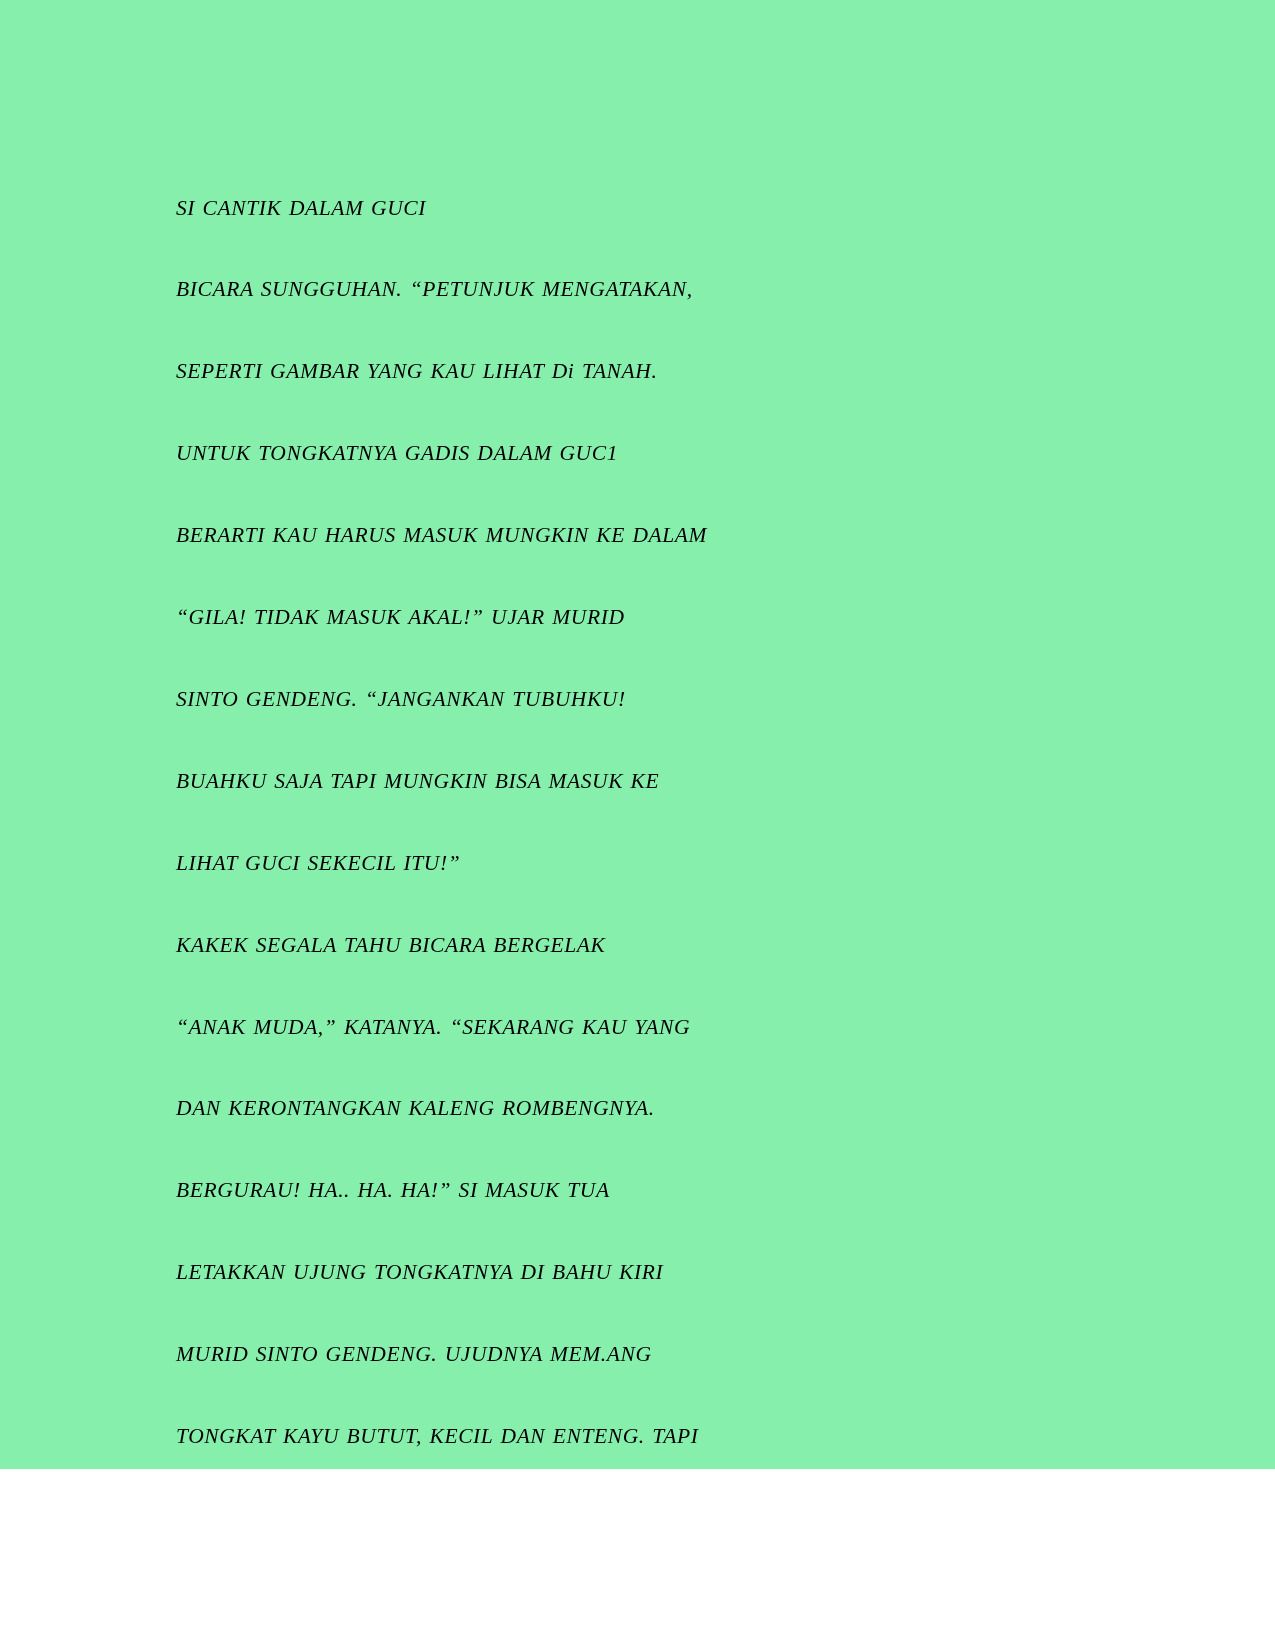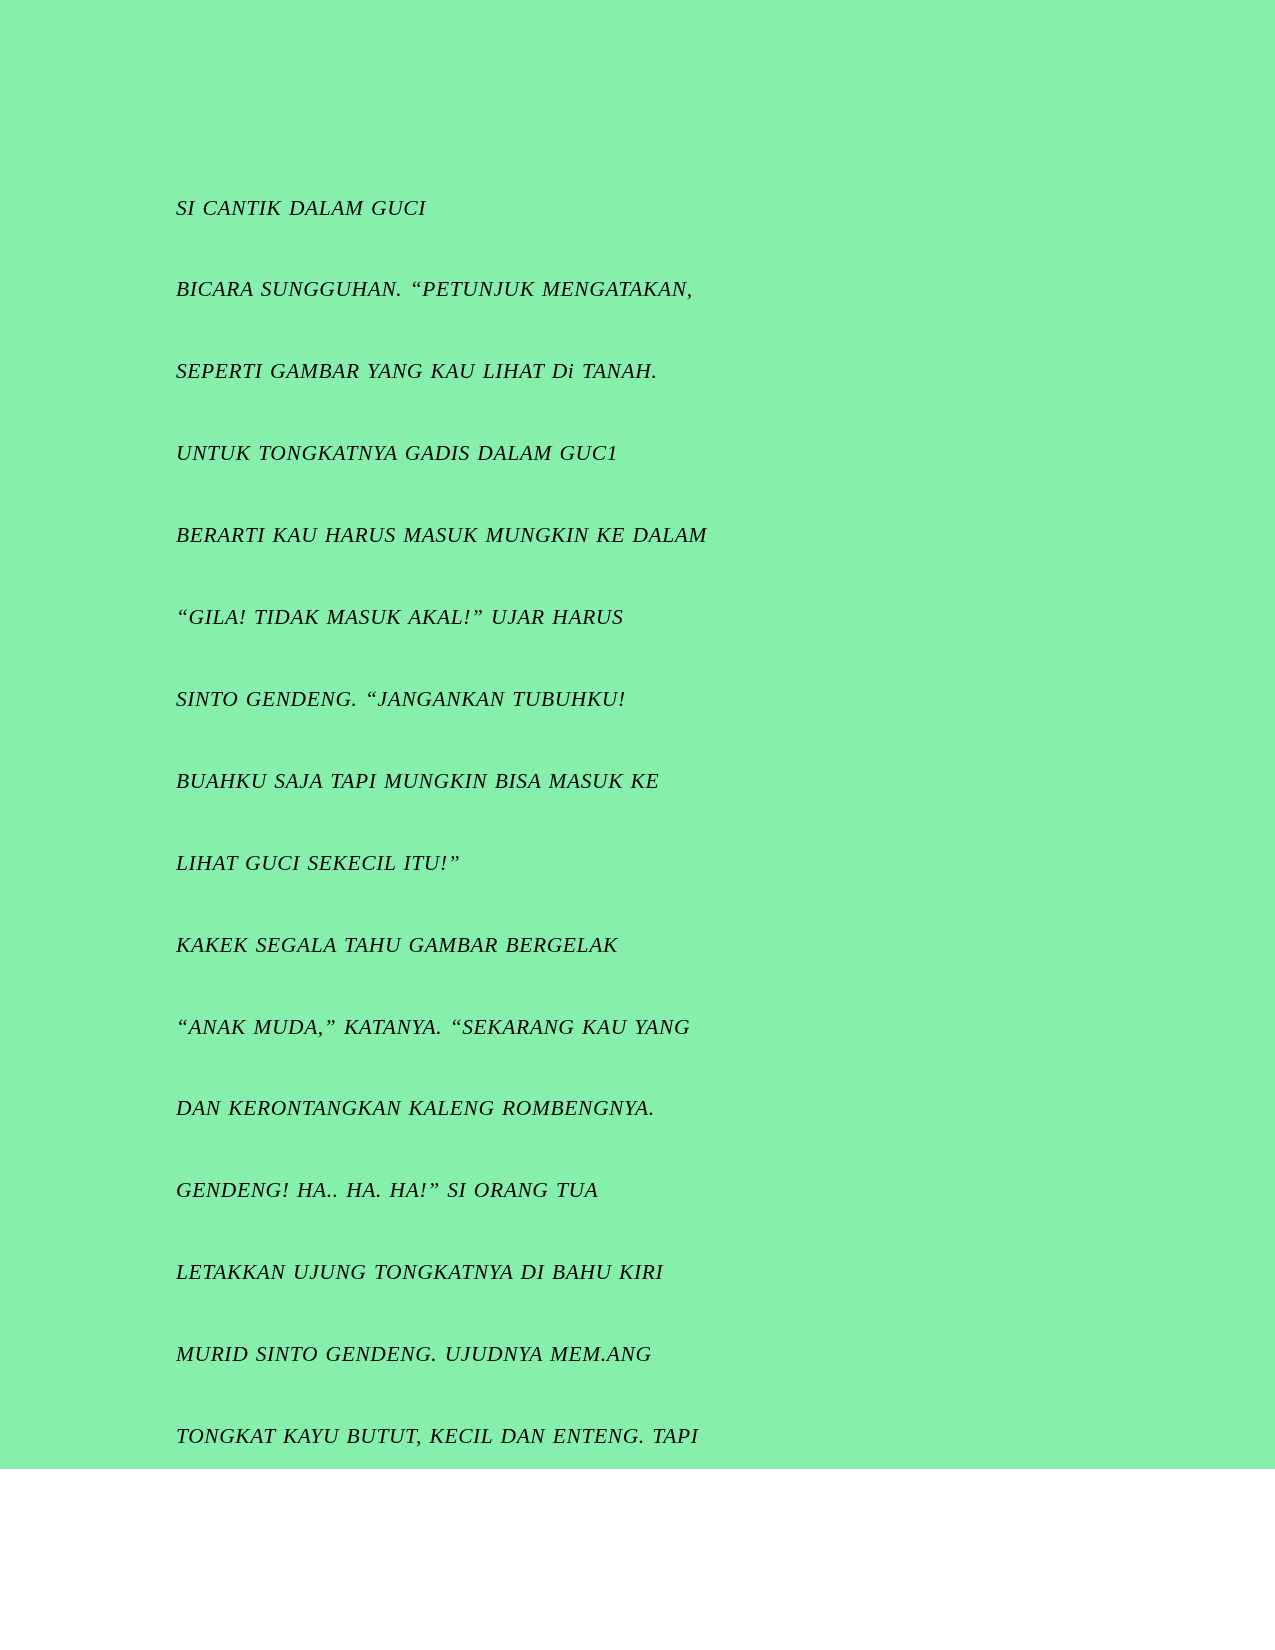--- a/index.html
+++ b/index.html
@@ -54,7 +54,7 @@
       <span class="excerpt-line">SEPERTI GAMBAR YANG KAU LIHAT Di TANAH.</span>
       <span class="excerpt-line">UNTUK TONGKATNYA GADIS DALAM GUC1</span>
       <span class="excerpt-line">BERARTI KAU HARUS MASUK MUNGKIN KE DALAM</span>
-      <span class="excerpt-line">“GILA! TIDAK MASUK AKAL!” UJAR HARUS</span>
+      <span class="excerpt-line">“GILA! TIDAK MASUK AKAL!” UJAR MURID</span>
       <span class="excerpt-line">SINTO GENDENG. “JANGANKAN TUBUHKU!</span>
       <span class="excerpt-line">BUAHKU SAJA TAPI MUNGKIN BISA MASUK KE</span>
       <span class="excerpt-line">LIHAT GUCI SEKECIL ITU!”</span>

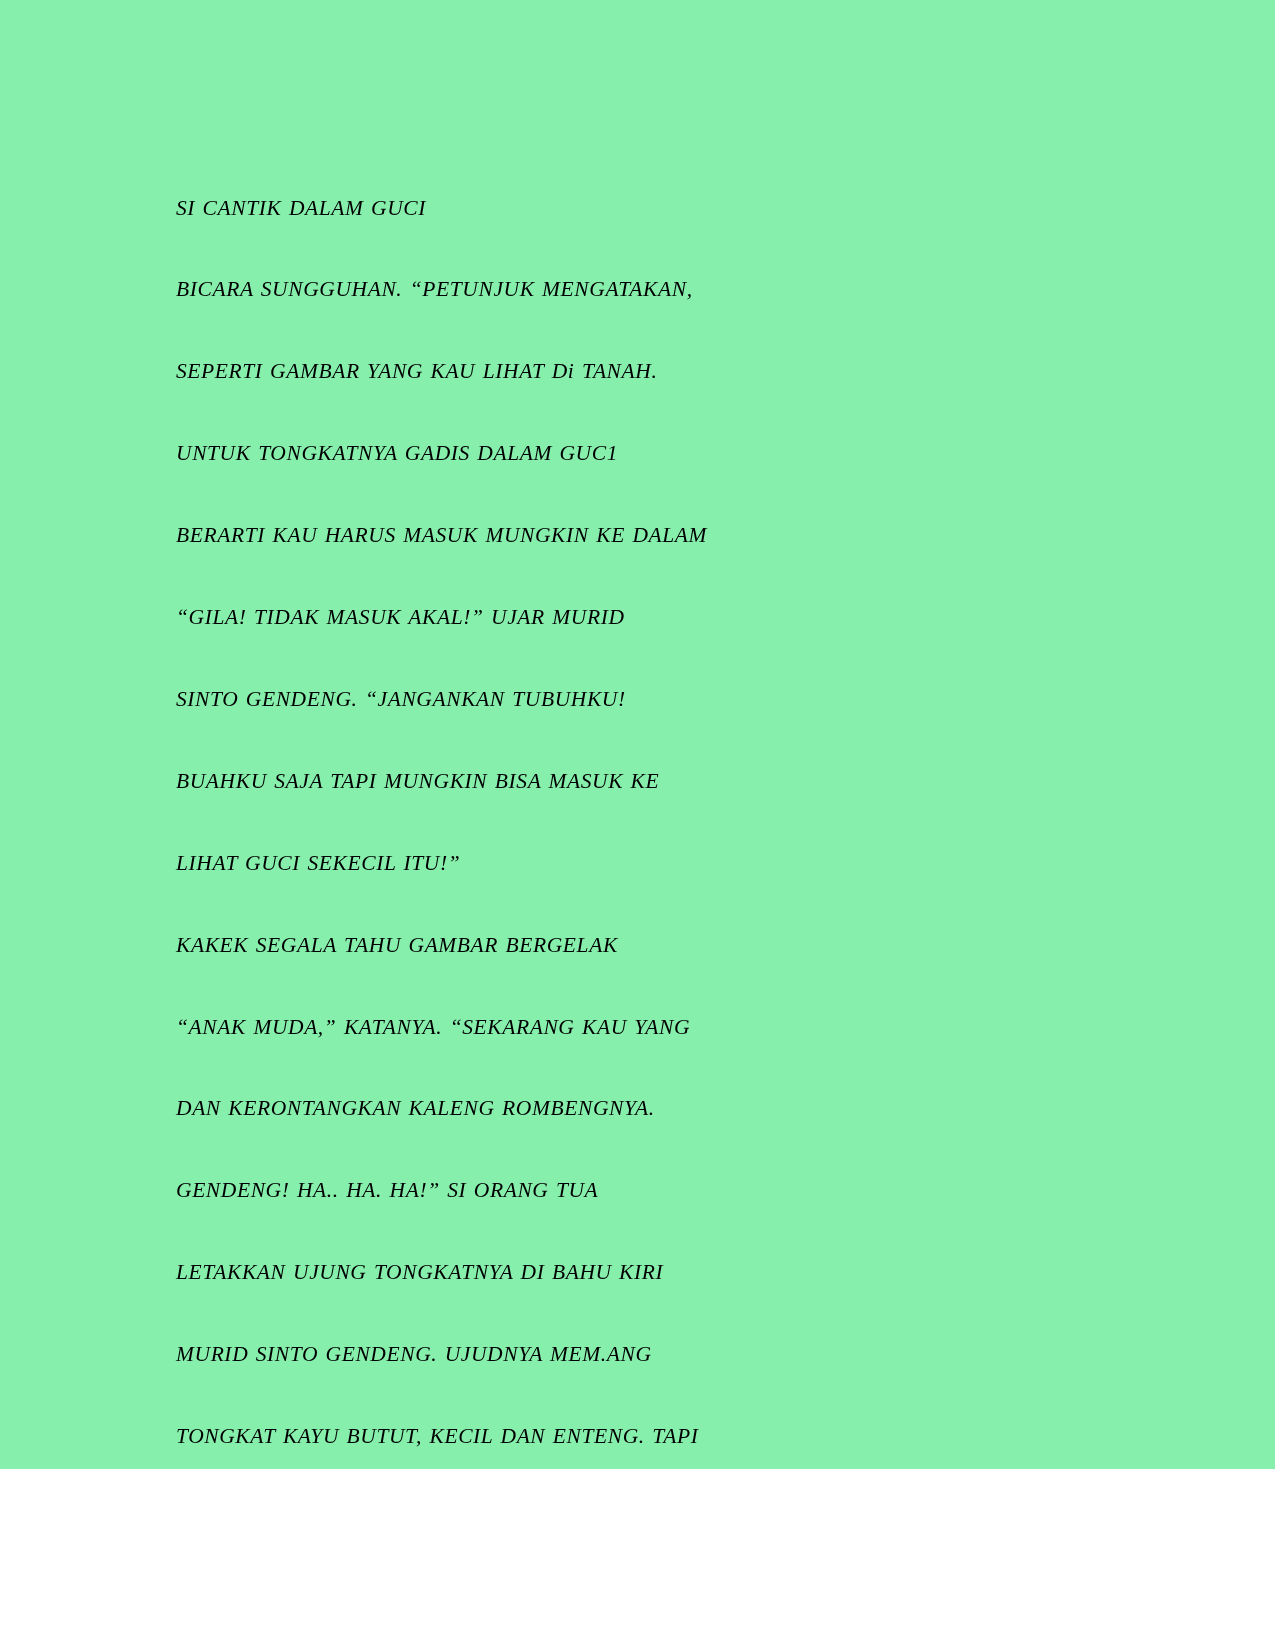--- a/index.html
+++ b/index.html
@@ -58,7 +58,7 @@
       <span class="excerpt-line">SINTO GENDENG. “JANGANKAN TUBUHKU!</span>
       <span class="excerpt-line">BUAHKU SAJA TAPI MUNGKIN BISA MASUK KE</span>
       <span class="excerpt-line">LIHAT GUCI SEKECIL ITU!”</span>
-      <span class="excerpt-line">KAKEK SEGALA TAHU GAMBAR BERGELAK</span>
+      <span class="excerpt-line">KAKEK SEGALA TAHU BICARA BERGELAK</span>
       <span class="excerpt-line">“ANAK MUDA,” KATANYA. “SEKARANG KAU YANG</span>
       <span class="excerpt-line">DAN KERONTANGKAN KALENG ROMBENGNYA.</span>
       <span class="excerpt-line">GENDENG! HA.. HA. HA!” SI ORANG TUA</span>

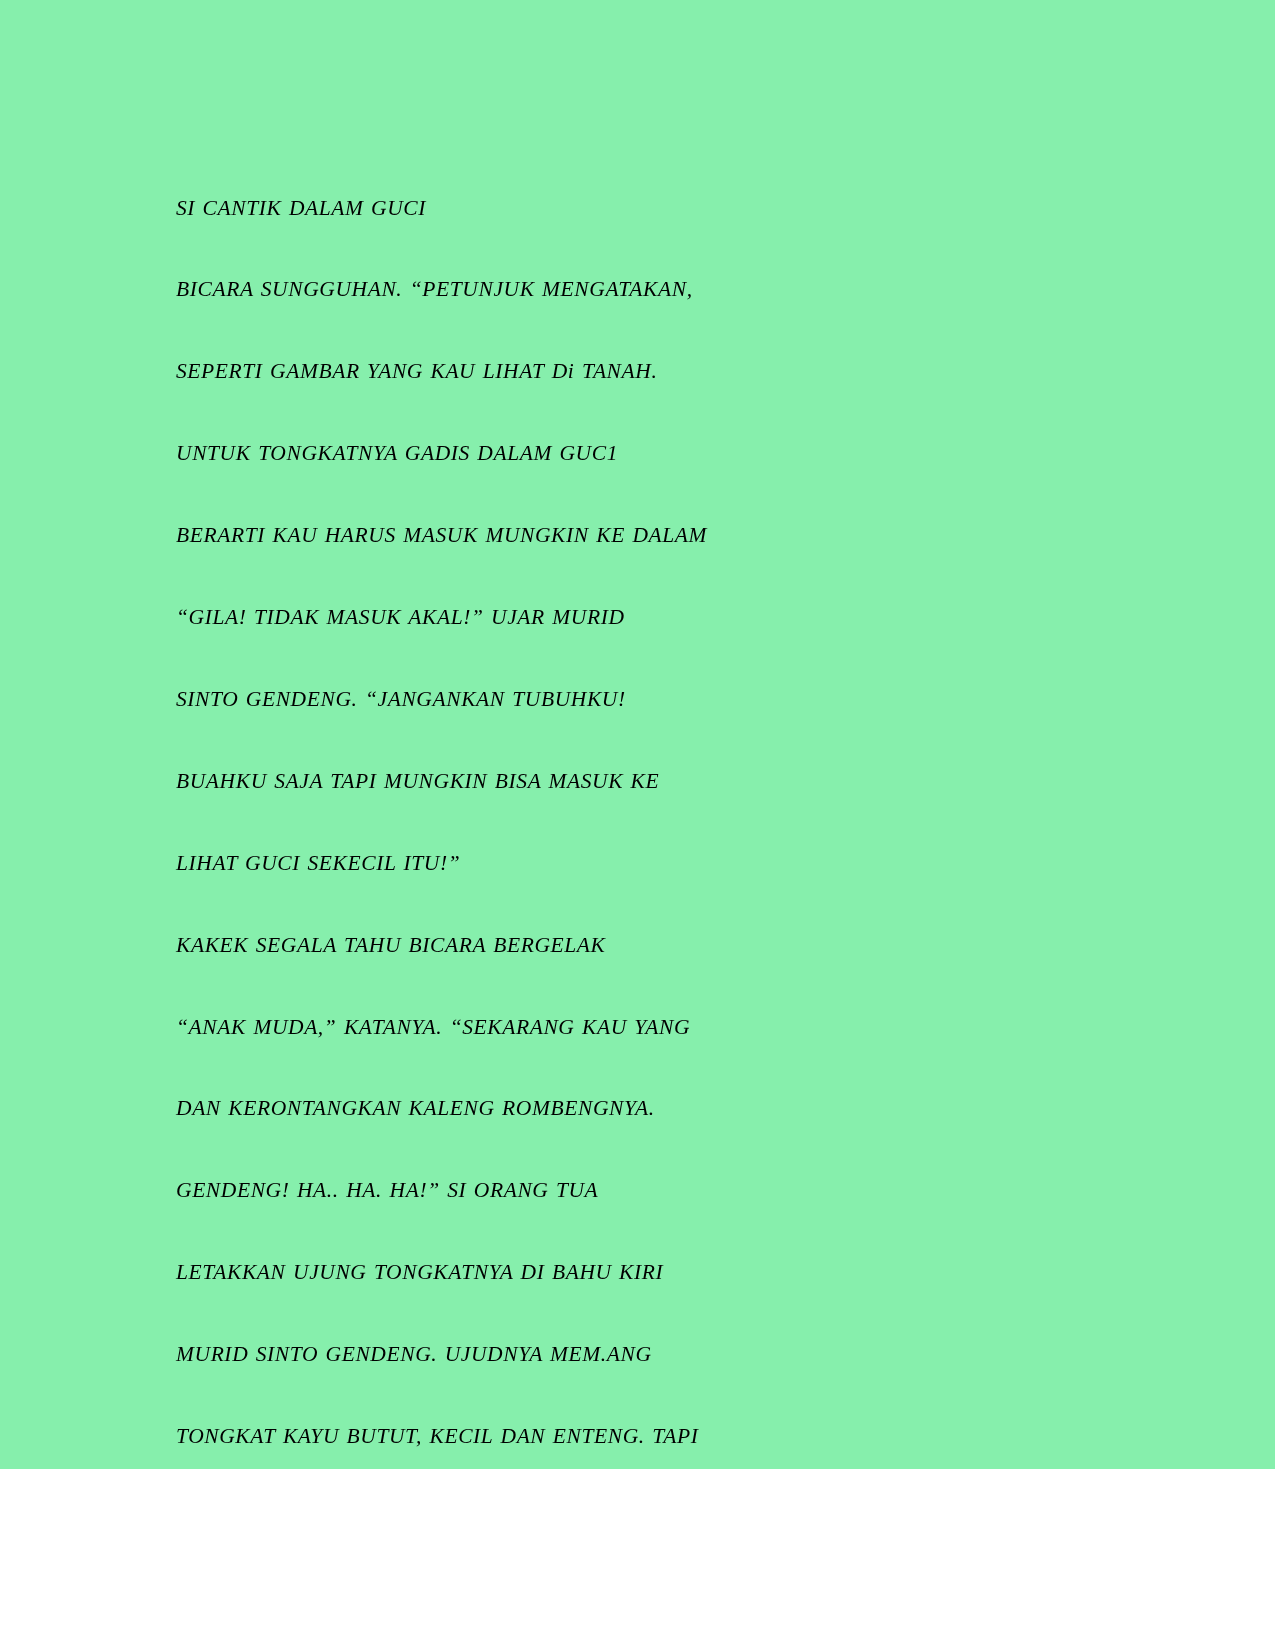--- a/index.html
+++ b/index.html
@@ -61,7 +61,7 @@
       <span class="excerpt-line">KAKEK SEGALA TAHU BICARA BERGELAK</span>
       <span class="excerpt-line">“ANAK MUDA,” KATANYA. “SEKARANG KAU YANG</span>
       <span class="excerpt-line">DAN KERONTANGKAN KALENG ROMBENGNYA.</span>
-      <span class="excerpt-line">GENDENG! HA.. HA. HA!” SI ORANG TUA</span>
+      <span class="excerpt-line">BERGURAU! HA.. HA. HA!” SI MASUK TUA</span>
       <span class="excerpt-line">LETAKKAN UJUNG TONGKATNYA DI BAHU KIRI</span>
       <span class="excerpt-line">MURID SINTO GENDENG. UJUDNYA MEM.ANG</span>
       <span class="excerpt-line">TONGKAT KAYU BUTUT, KECIL DAN ENTENG. TAPI</span>

